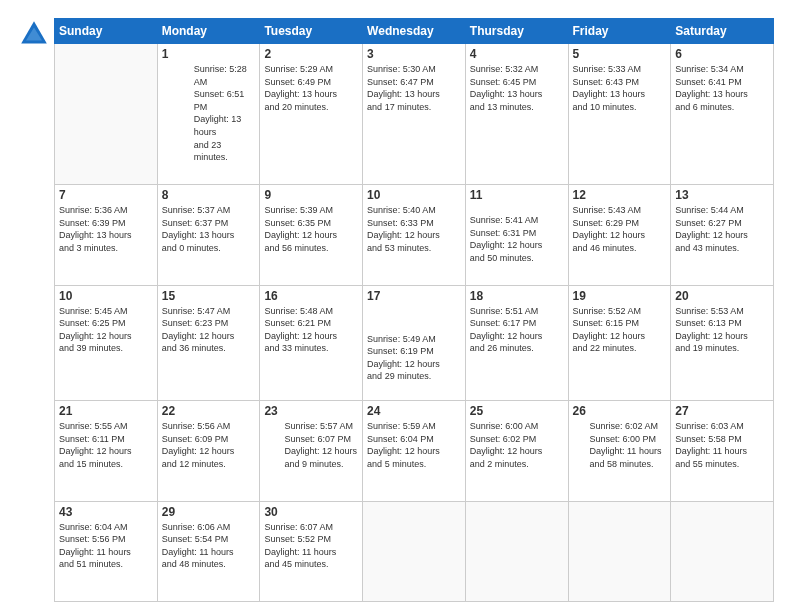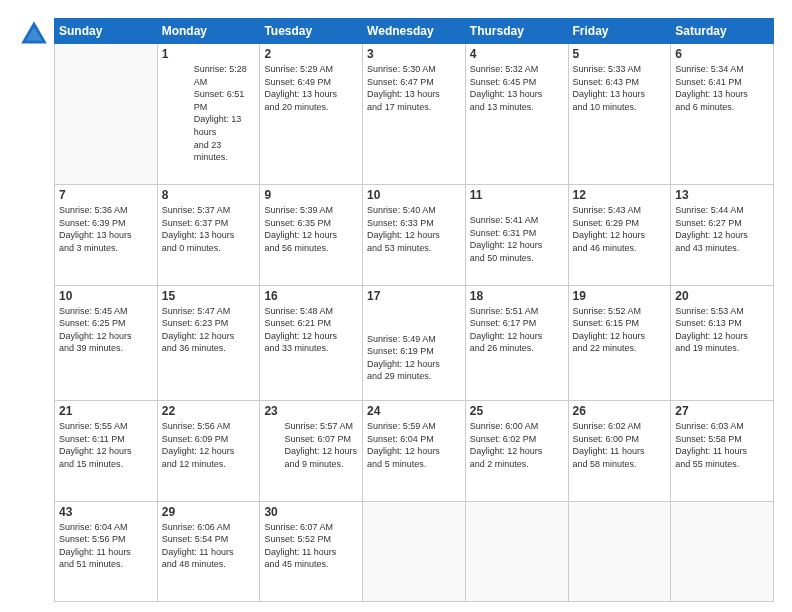--- a/index.html
+++ b/index.html
@@ -320,7 +320,7 @@
           </td>
           <td>
             <span class="day-num">26</span>
-            <div class="day-info" style="white-space: pre-line;">Sunrise: 6:02 AM
+            <div class="day-info" style="white-space: pre-line; margin-left: 17px;">Sunrise: 6:02 AM
 Sunset: 6:00 PM
 Daylight: 11 hours
 and 58 minutes.</div>

